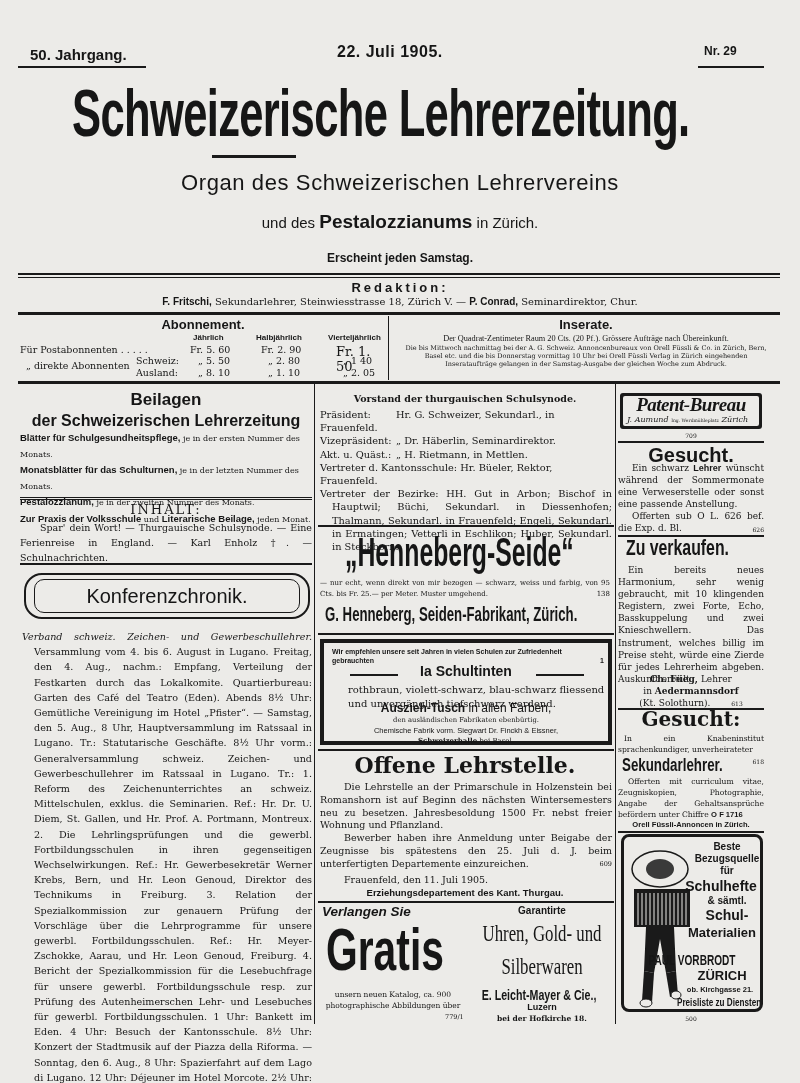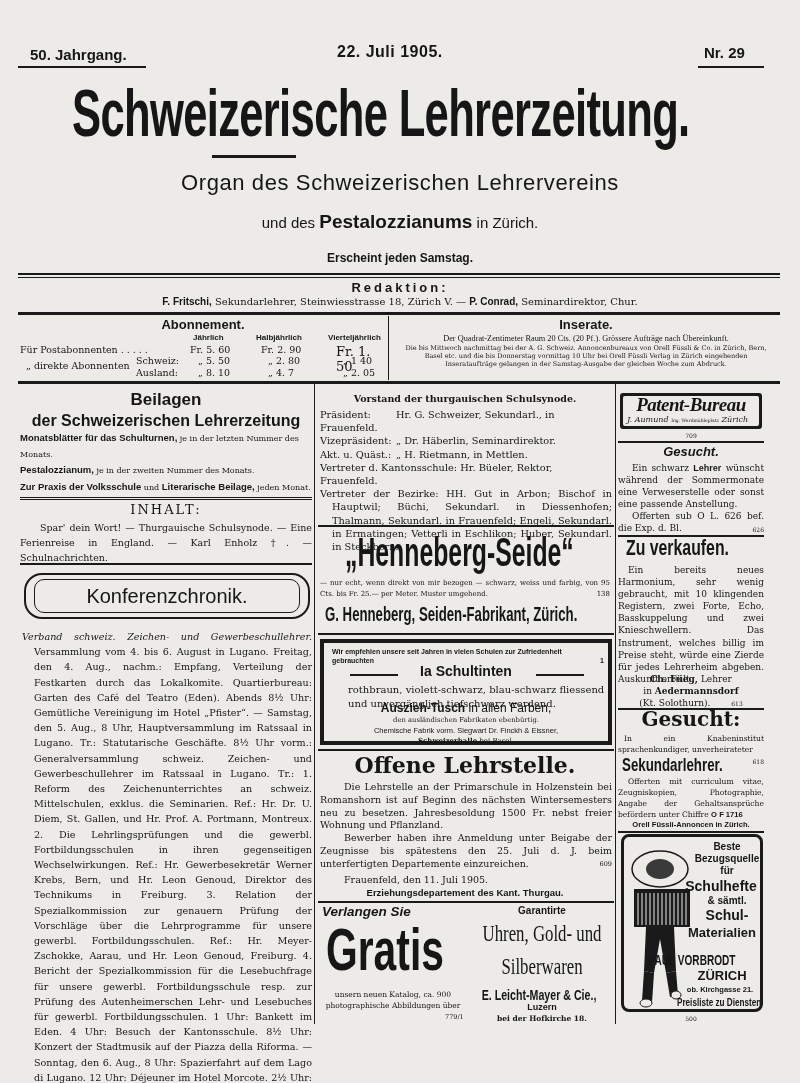--- a/index.html
+++ b/index.html
@@ -25,7 +25,7 @@
   <div class="abs lsans" style="left:30px;top:46px;font-size:15px;font-weight:bold">50. Jahrgang.</div>
   <div class="hr" style="left:18px;top:66px;width:128px;height:2px"></div>
   <div class="abs lsans" style="left:337px;top:43px;font-size:16px;font-weight:bold;letter-spacing:0.5px">22. Juli 1905.</div>
-  <div class="abs lsans" style="left:704px;top:44px;font-size:15px;font-weight:bold">Nr. 29</div>
+  <div class="abs lsans" style="left:704px;top:44px;font-size:12px;font-weight:bold">Nr. 29</div>
   <div class="hr" style="left:698px;top:66px;width:66px;height:2px"></div>
 
   <div class="abs" style="left:72px;top:80px;width:640px;height:70px;overflow:visible">

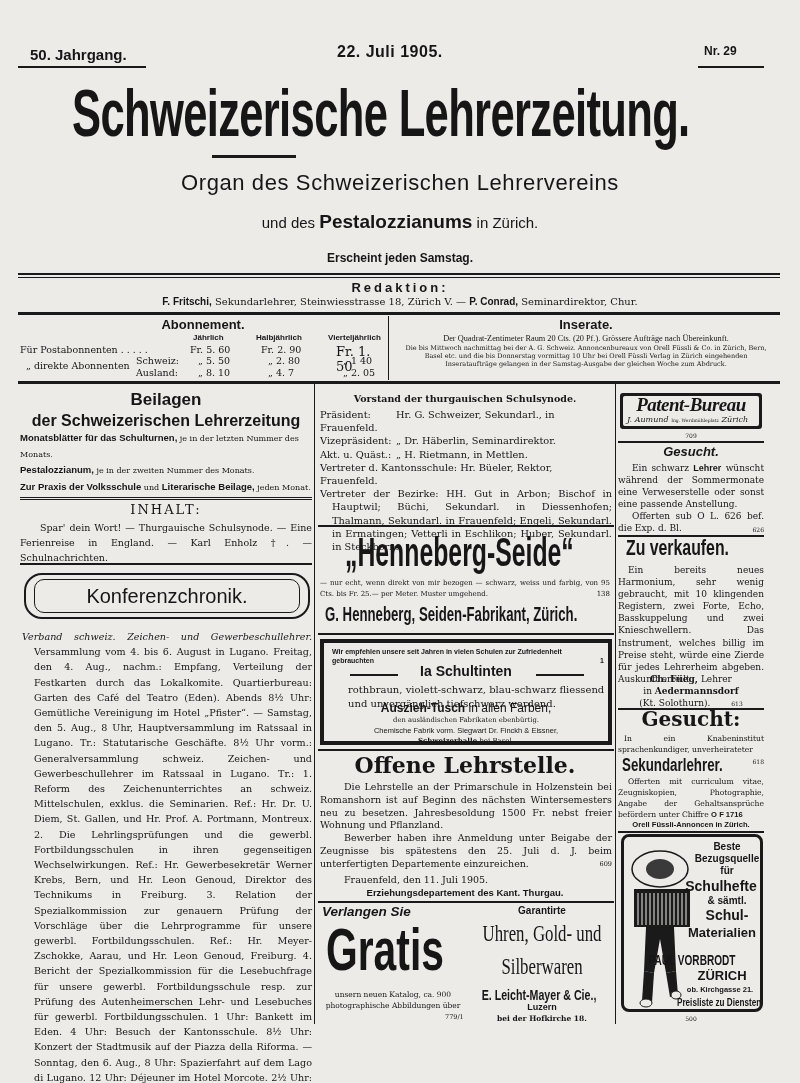--- a/index.html
+++ b/index.html
@@ -70,7 +70,7 @@
     <div class="abs" style="left:250px;top:39px;font-size:9.5px">„ 2. 80</div>
     <div class="abs" style="left:325px;top:39px;font-size:9.5px">„ 1 40</div>
     <div class="abs" style="left:180px;top:51px;font-size:9.5px">„ 8. 10</div>
-    <div class="abs" style="left:250px;top:51px;font-size:9.5px">„ 4. 7</div>
+    <div class="abs" style="left:250px;top:51px;font-size:9.5px">„ 1. 10</div>
     <div class="abs" style="left:325px;top:51px;font-size:9.5px">„ 2. 05</div>
   </div>
   <div class="vr" style="left:388px;top:316px;height:64px;width:1px"></div>

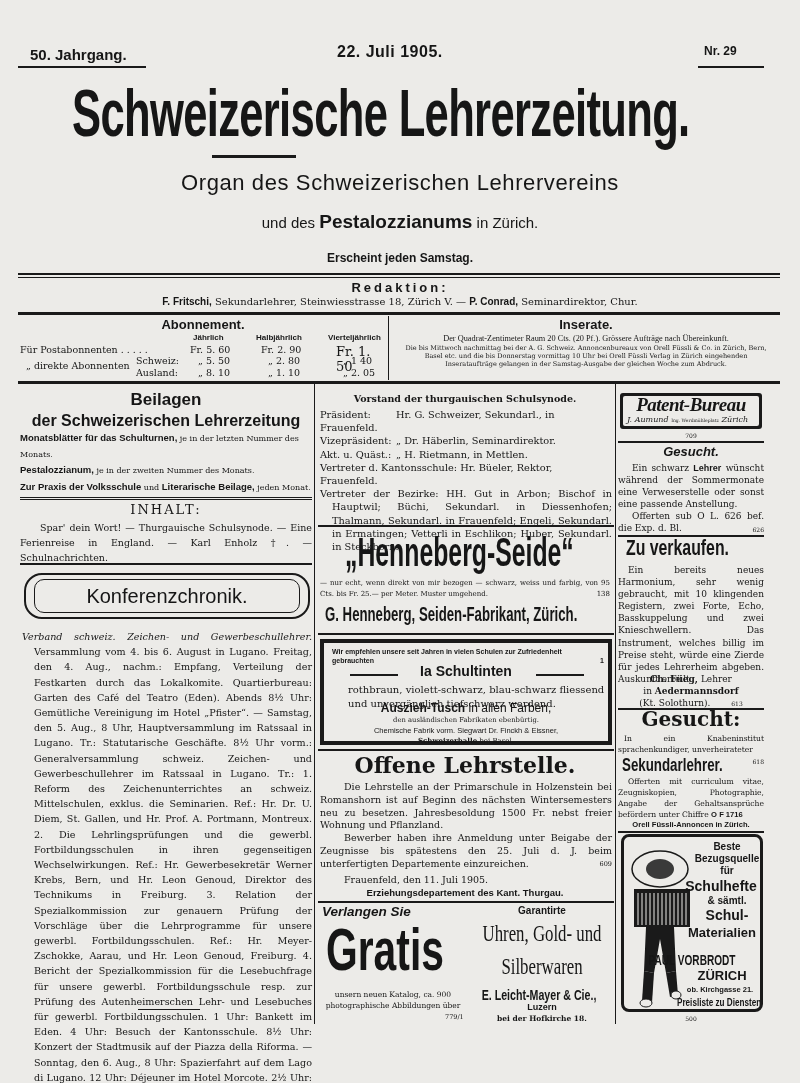--- a/index.html
+++ b/index.html
@@ -88,6 +88,7 @@
   <div class="abs center lsans" style="left:18px;top:390px;width:296px;font-size:17px;font-weight:bold">Beilagen</div>
   <div class="abs center lsans" style="left:18px;top:412px;width:296px;font-size:16px;font-weight:bold">der Schweizerischen Lehrerzeitung</div>
   <div class="abs" style="left:20px;top:430px;width:296px;font-size:8px;line-height:15.5px">
+    <div><b class="lsans" style="font-size:9.5px">Blätter für Schulgesundheitspflege,</b> <span>je in der ersten Nummer des Monats.</span></div>
     <div><b class="lsans" style="font-size:9.5px">Monatsblätter für das Schulturnen,</b> <span>je in der letzten Nummer des Monats.</span></div>
     <div><b class="lsans" style="font-size:9.5px">Pestalozzianum,</b> <span>je in der zweiten Nummer des Monats.</span></div>
     <div><b class="lsans" style="font-size:9.5px">Zur Praxis der Volksschule</b> <span>und</span> <b class="lsans" style="font-size:9.5px">Literarische Beilage,</b> <span>jeden Monat.</span></div>

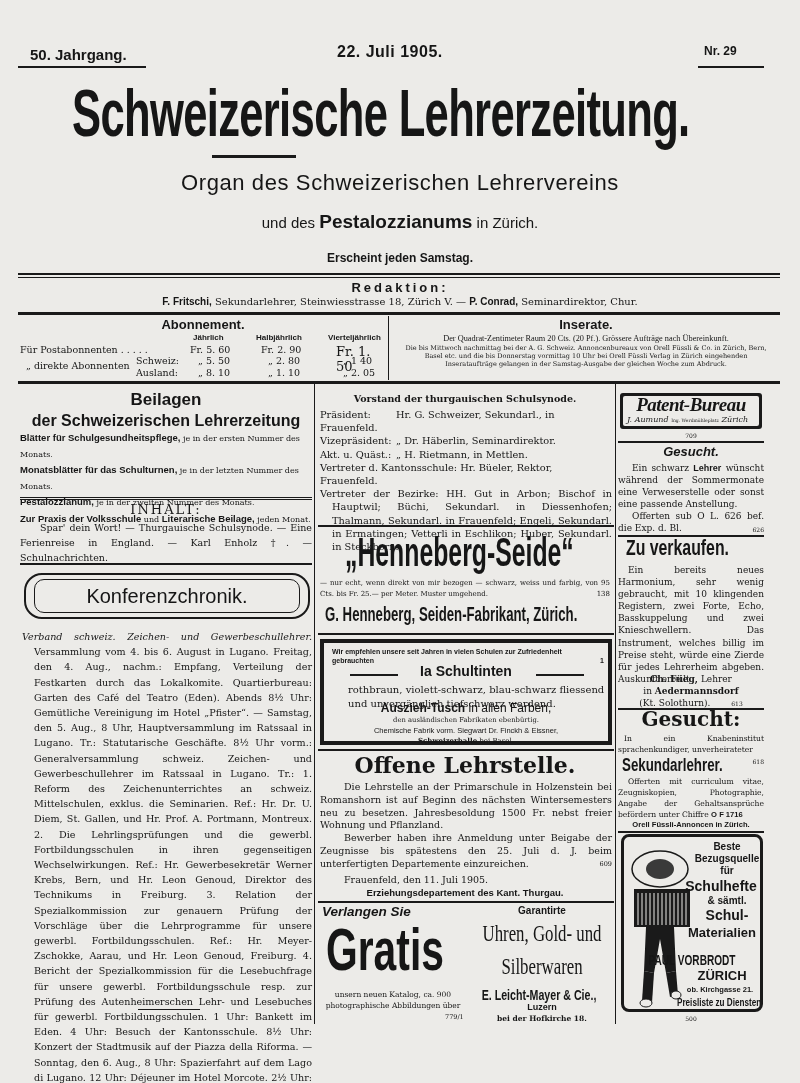--- a/index.html
+++ b/index.html
@@ -181,7 +181,7 @@
   <div class="abs center" style="left:618px;top:432px;width:146px;font-size:6px">709</div>
   <div class="hr" style="left:618px;top:441px;width:146px;height:2px"></div>
 
-  <div class="abs center lsans" style="left:618px;top:444px;width:146px;font-size:13px;font-weight:900;font-style:italic">Gesucht.</div>
+  <div class="abs center lsans" style="left:618px;top:444px;width:146px;font-size:20px;font-weight:900;">Gesucht.</div>
   <div class="abs j" style="left:618px;top:462px;width:146px;font-size:9px;line-height:12px;text-indent:14px">
     <span>Ein schwarz</span> <b class="lsans">Lehrer</b> <span>wünscht während der Sommermonate eine Verweserstelle oder sonst eine passende Anstellung.</span>
   </div>

